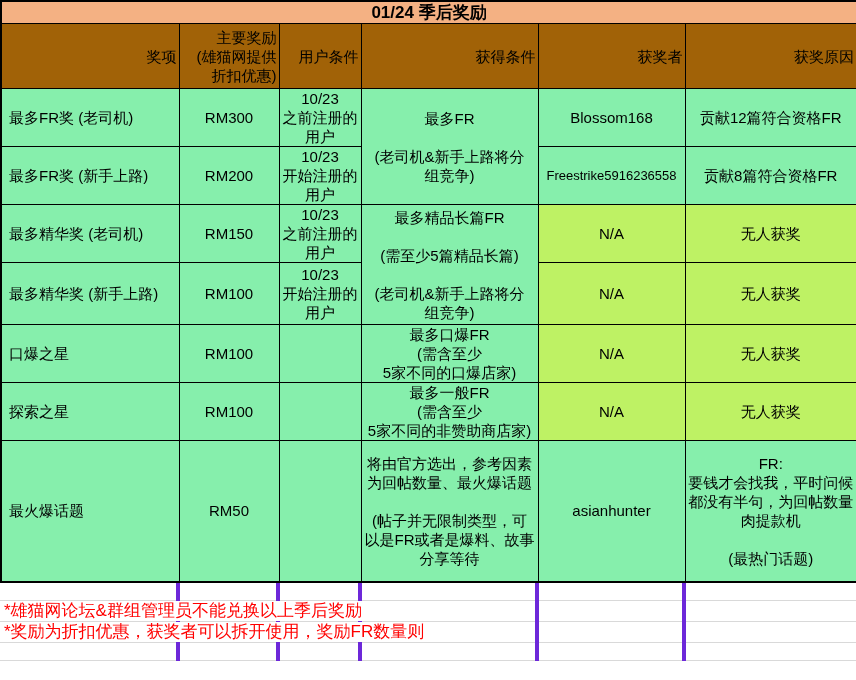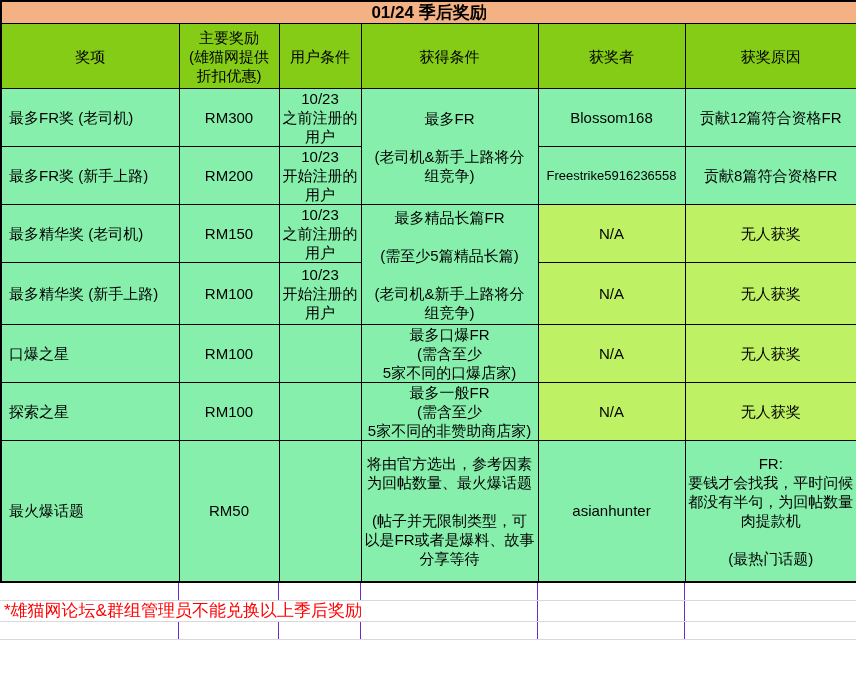--- a/index.html
+++ b/index.html
@@ -34,7 +34,7 @@
     white-space:nowrap;
     margin-left:32px;
   }
-  table.main tr.hdr td{background:#84cc16;}
+  table.main tr.hdr td{background:#a16207;text-align:right;}
   table.main td.left{text-align:left;padding-left:7px;}
   table.main td.white{background:#bef264;}
   table.main td.sm{font-size:13px;white-space:nowrap;}

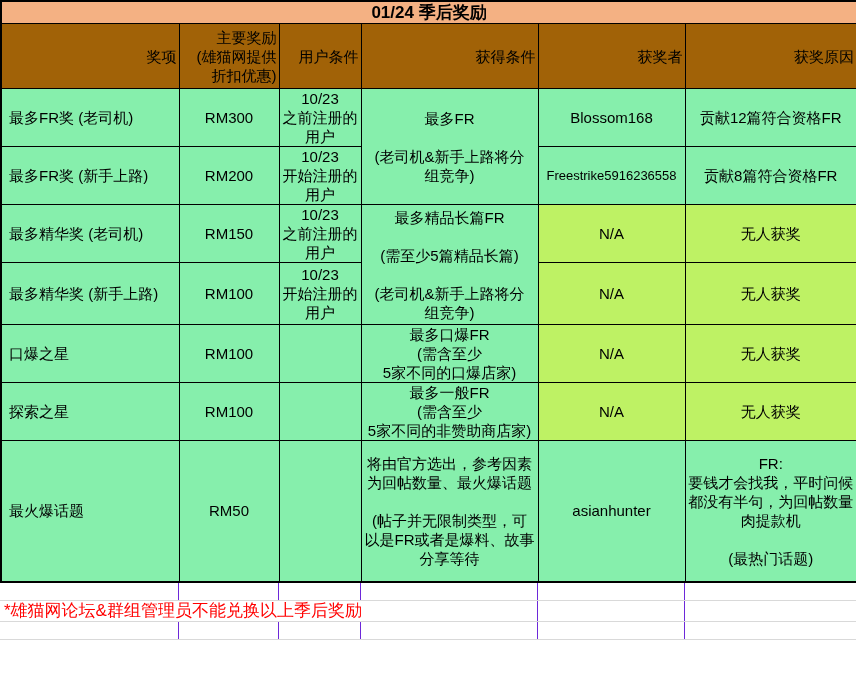--- a/index.html
+++ b/index.html
@@ -42,7 +42,7 @@
   table.grid{border:0;}
   table.grid td{
     background:#FFFFFF;
-    border-right:1px solid #6d28d9;
+    border-right:4px solid #6d28d9;
     border-bottom:1px solid #D9D9D9;
     padding:0;
     vertical-align:middle;

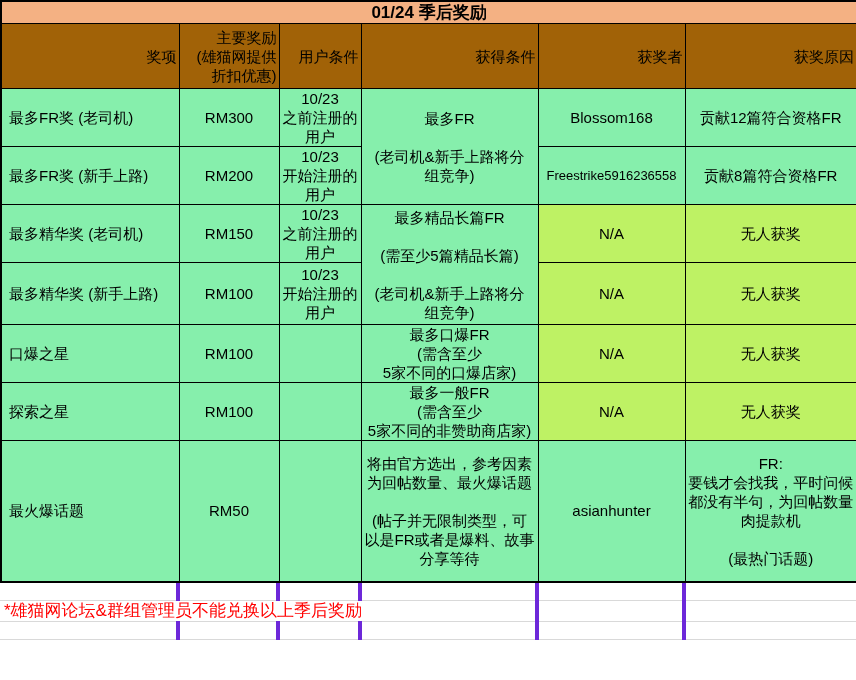--- a/index.html
+++ b/index.html
@@ -206,6 +206,14 @@
           <td></td>
           <td></td>
     </tr>
+    <tr style="height:21px">
+      <td><span class="note">*奖励为折扣优惠，获奖者可以拆开使用，奖励FR数量则</span></td>
+      <td></td>
+          <td></td>
+          <td></td>
+          <td></td>
+          <td></td>
+    </tr>
     <tr style="height:18px">
       <td></td>
           <td></td>

